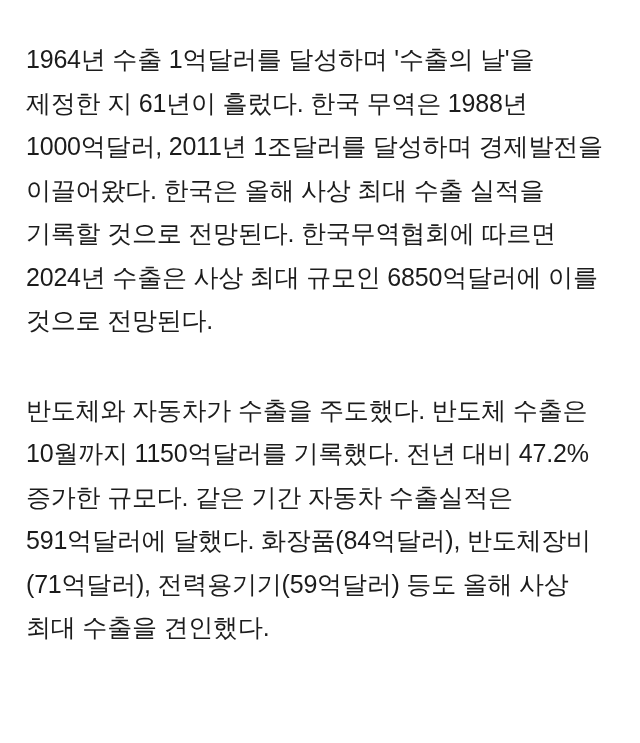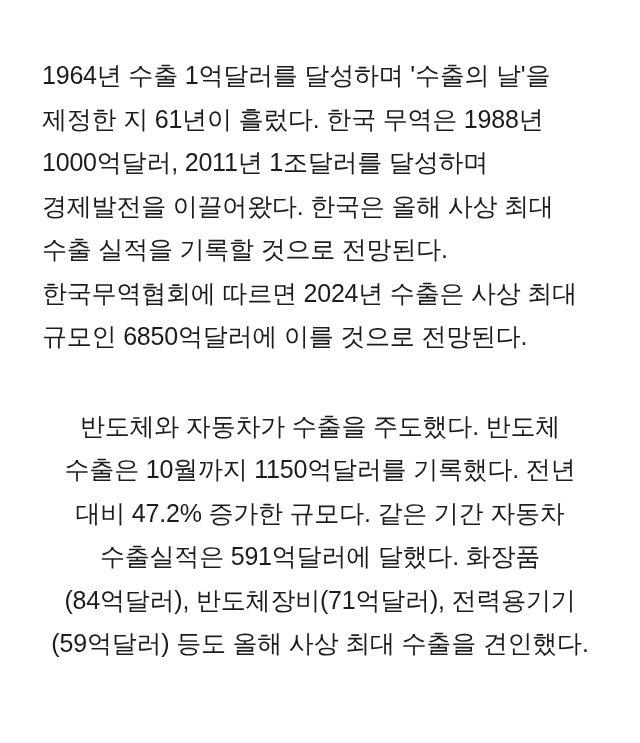--- a/index.html
+++ b/index.html
@@ -24,7 +24,7 @@
     line-height: 1.74;
     letter-spacing: -0.2px;
     color: #1c1c1c;
-    margin: 16px;
+    margin: 0;
     word-break: keep-all;
     text-align: left;
   }

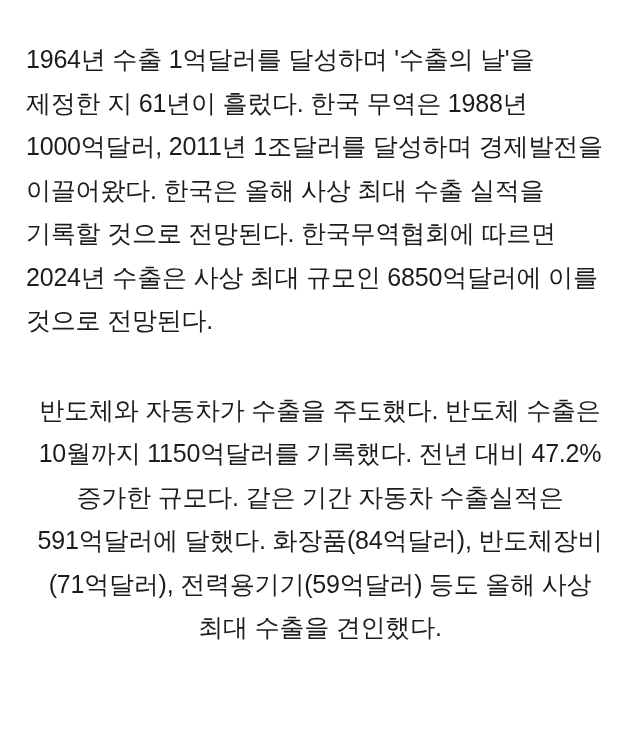--- a/index.html
+++ b/index.html
@@ -30,7 +30,6 @@
   }
   .para + .para {
     margin-top: 46px;
-    text-align: center;
   }
 </style>
 </head>

